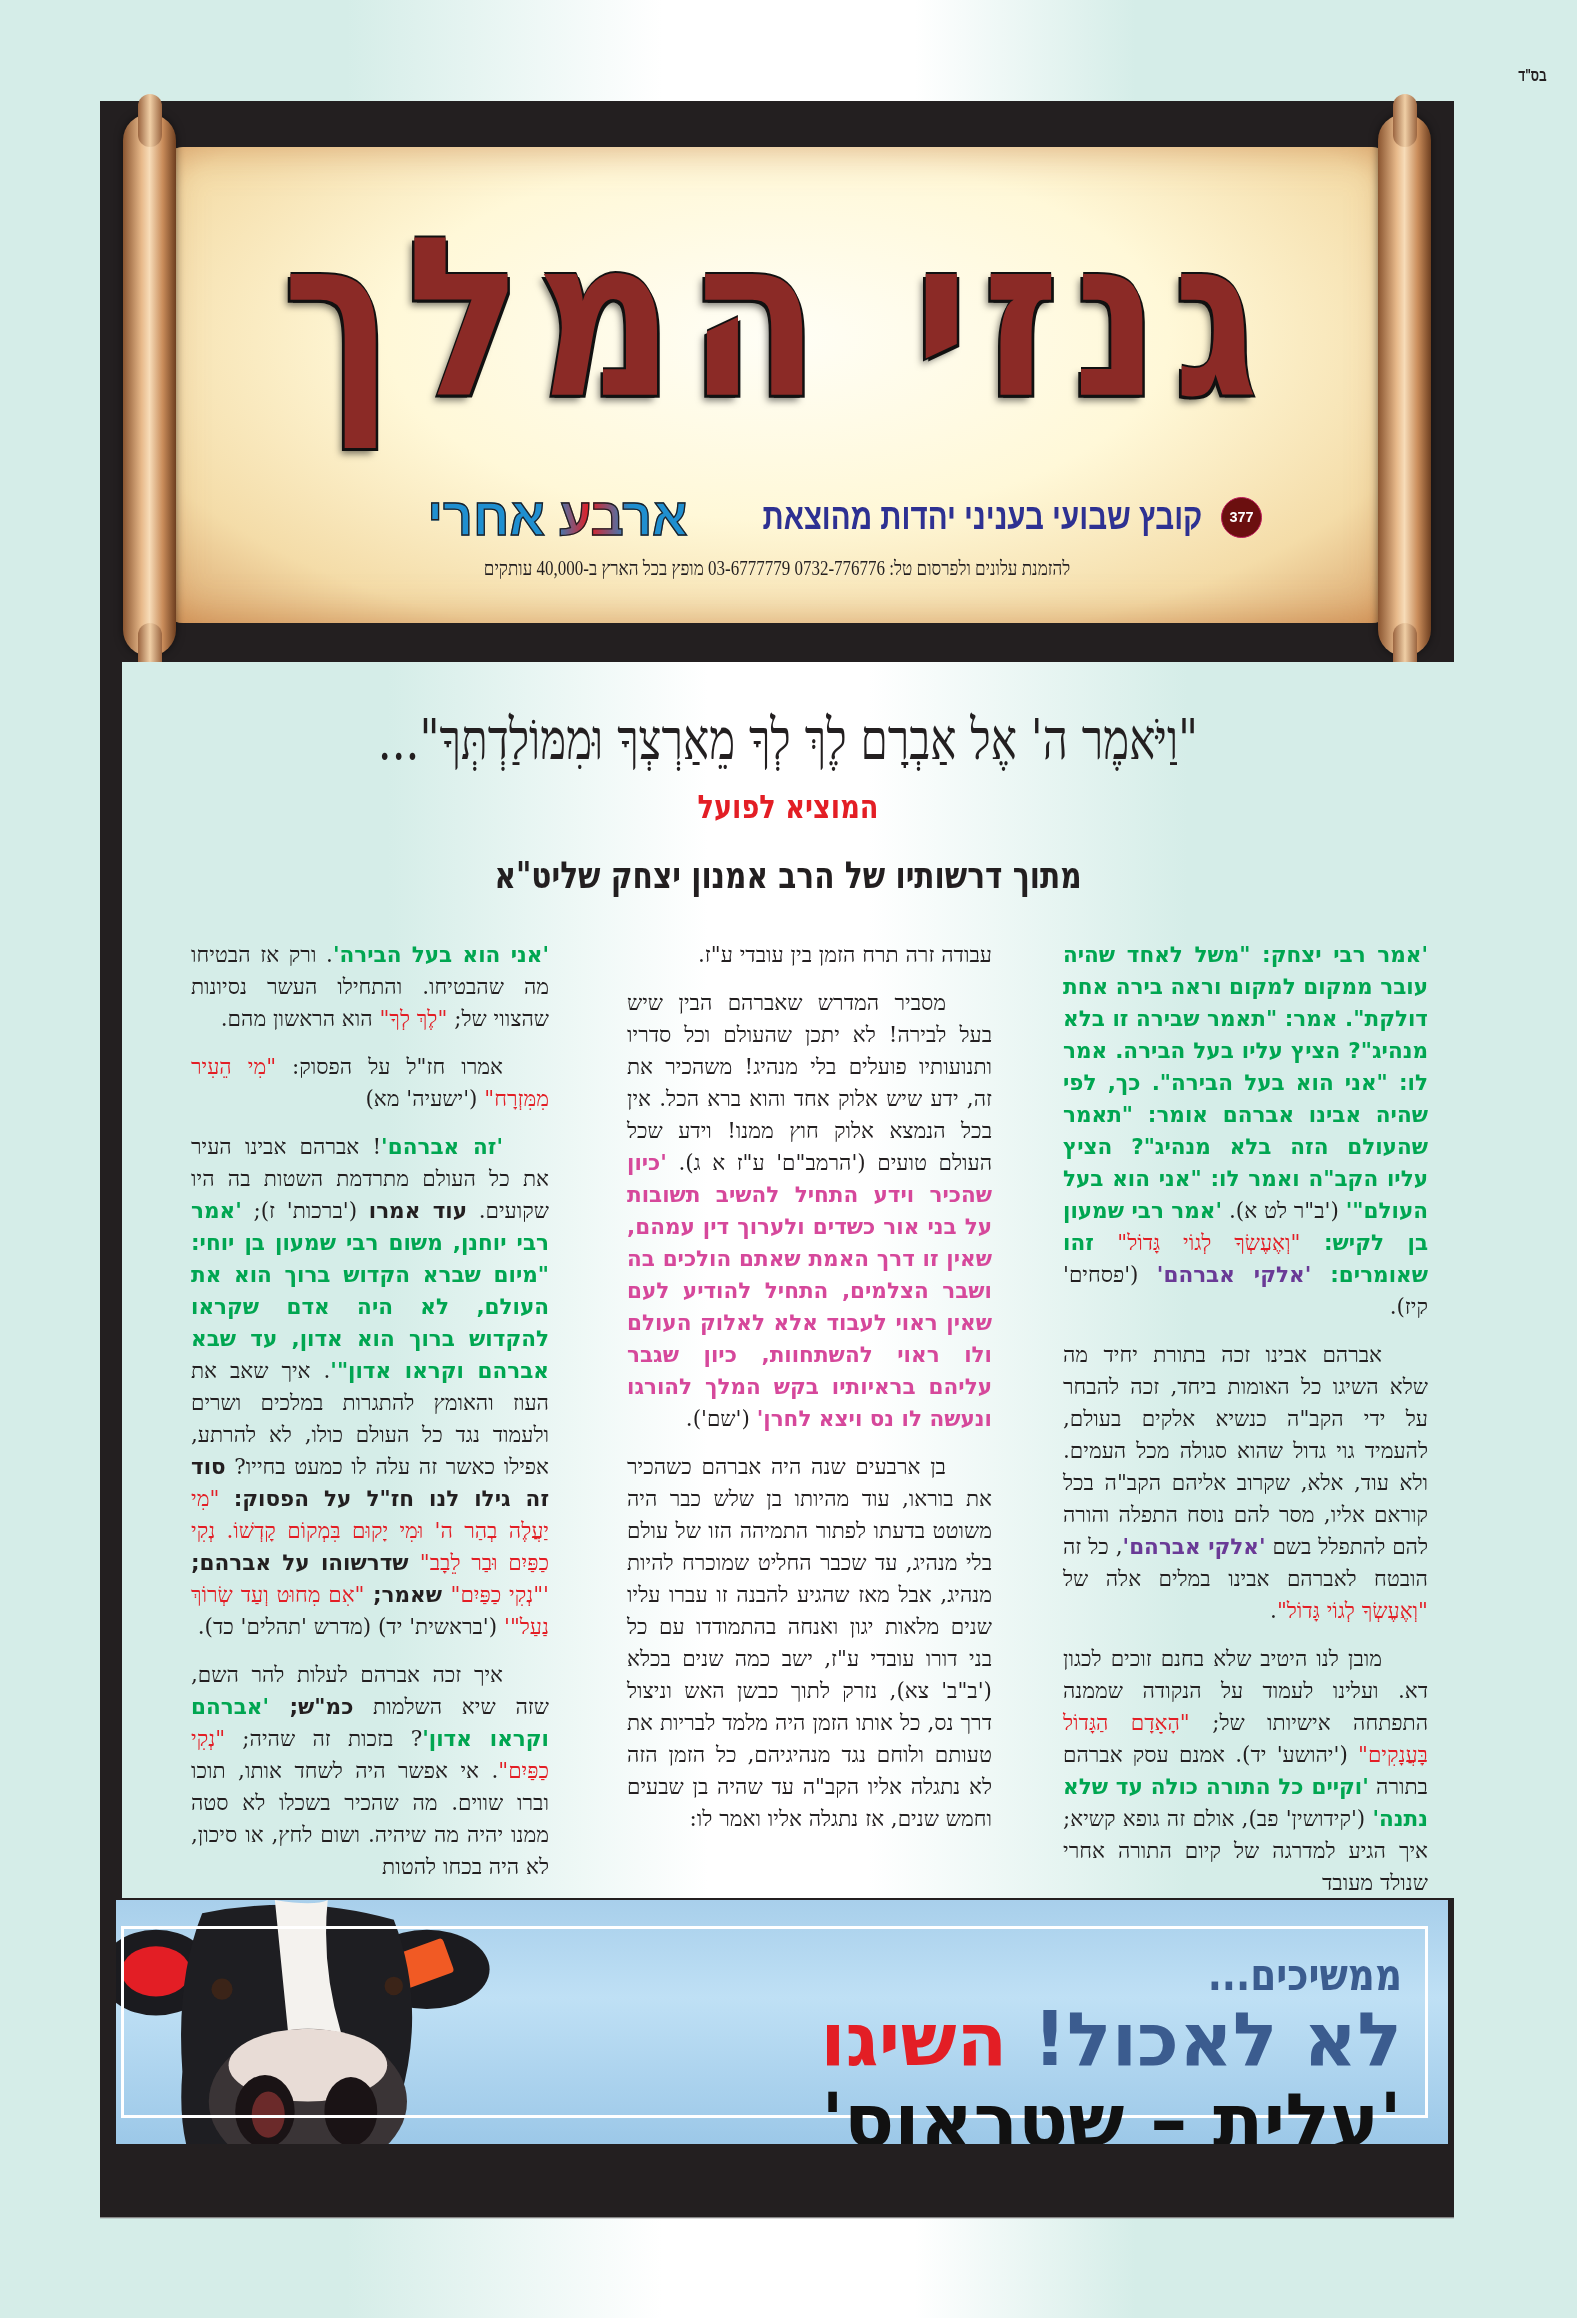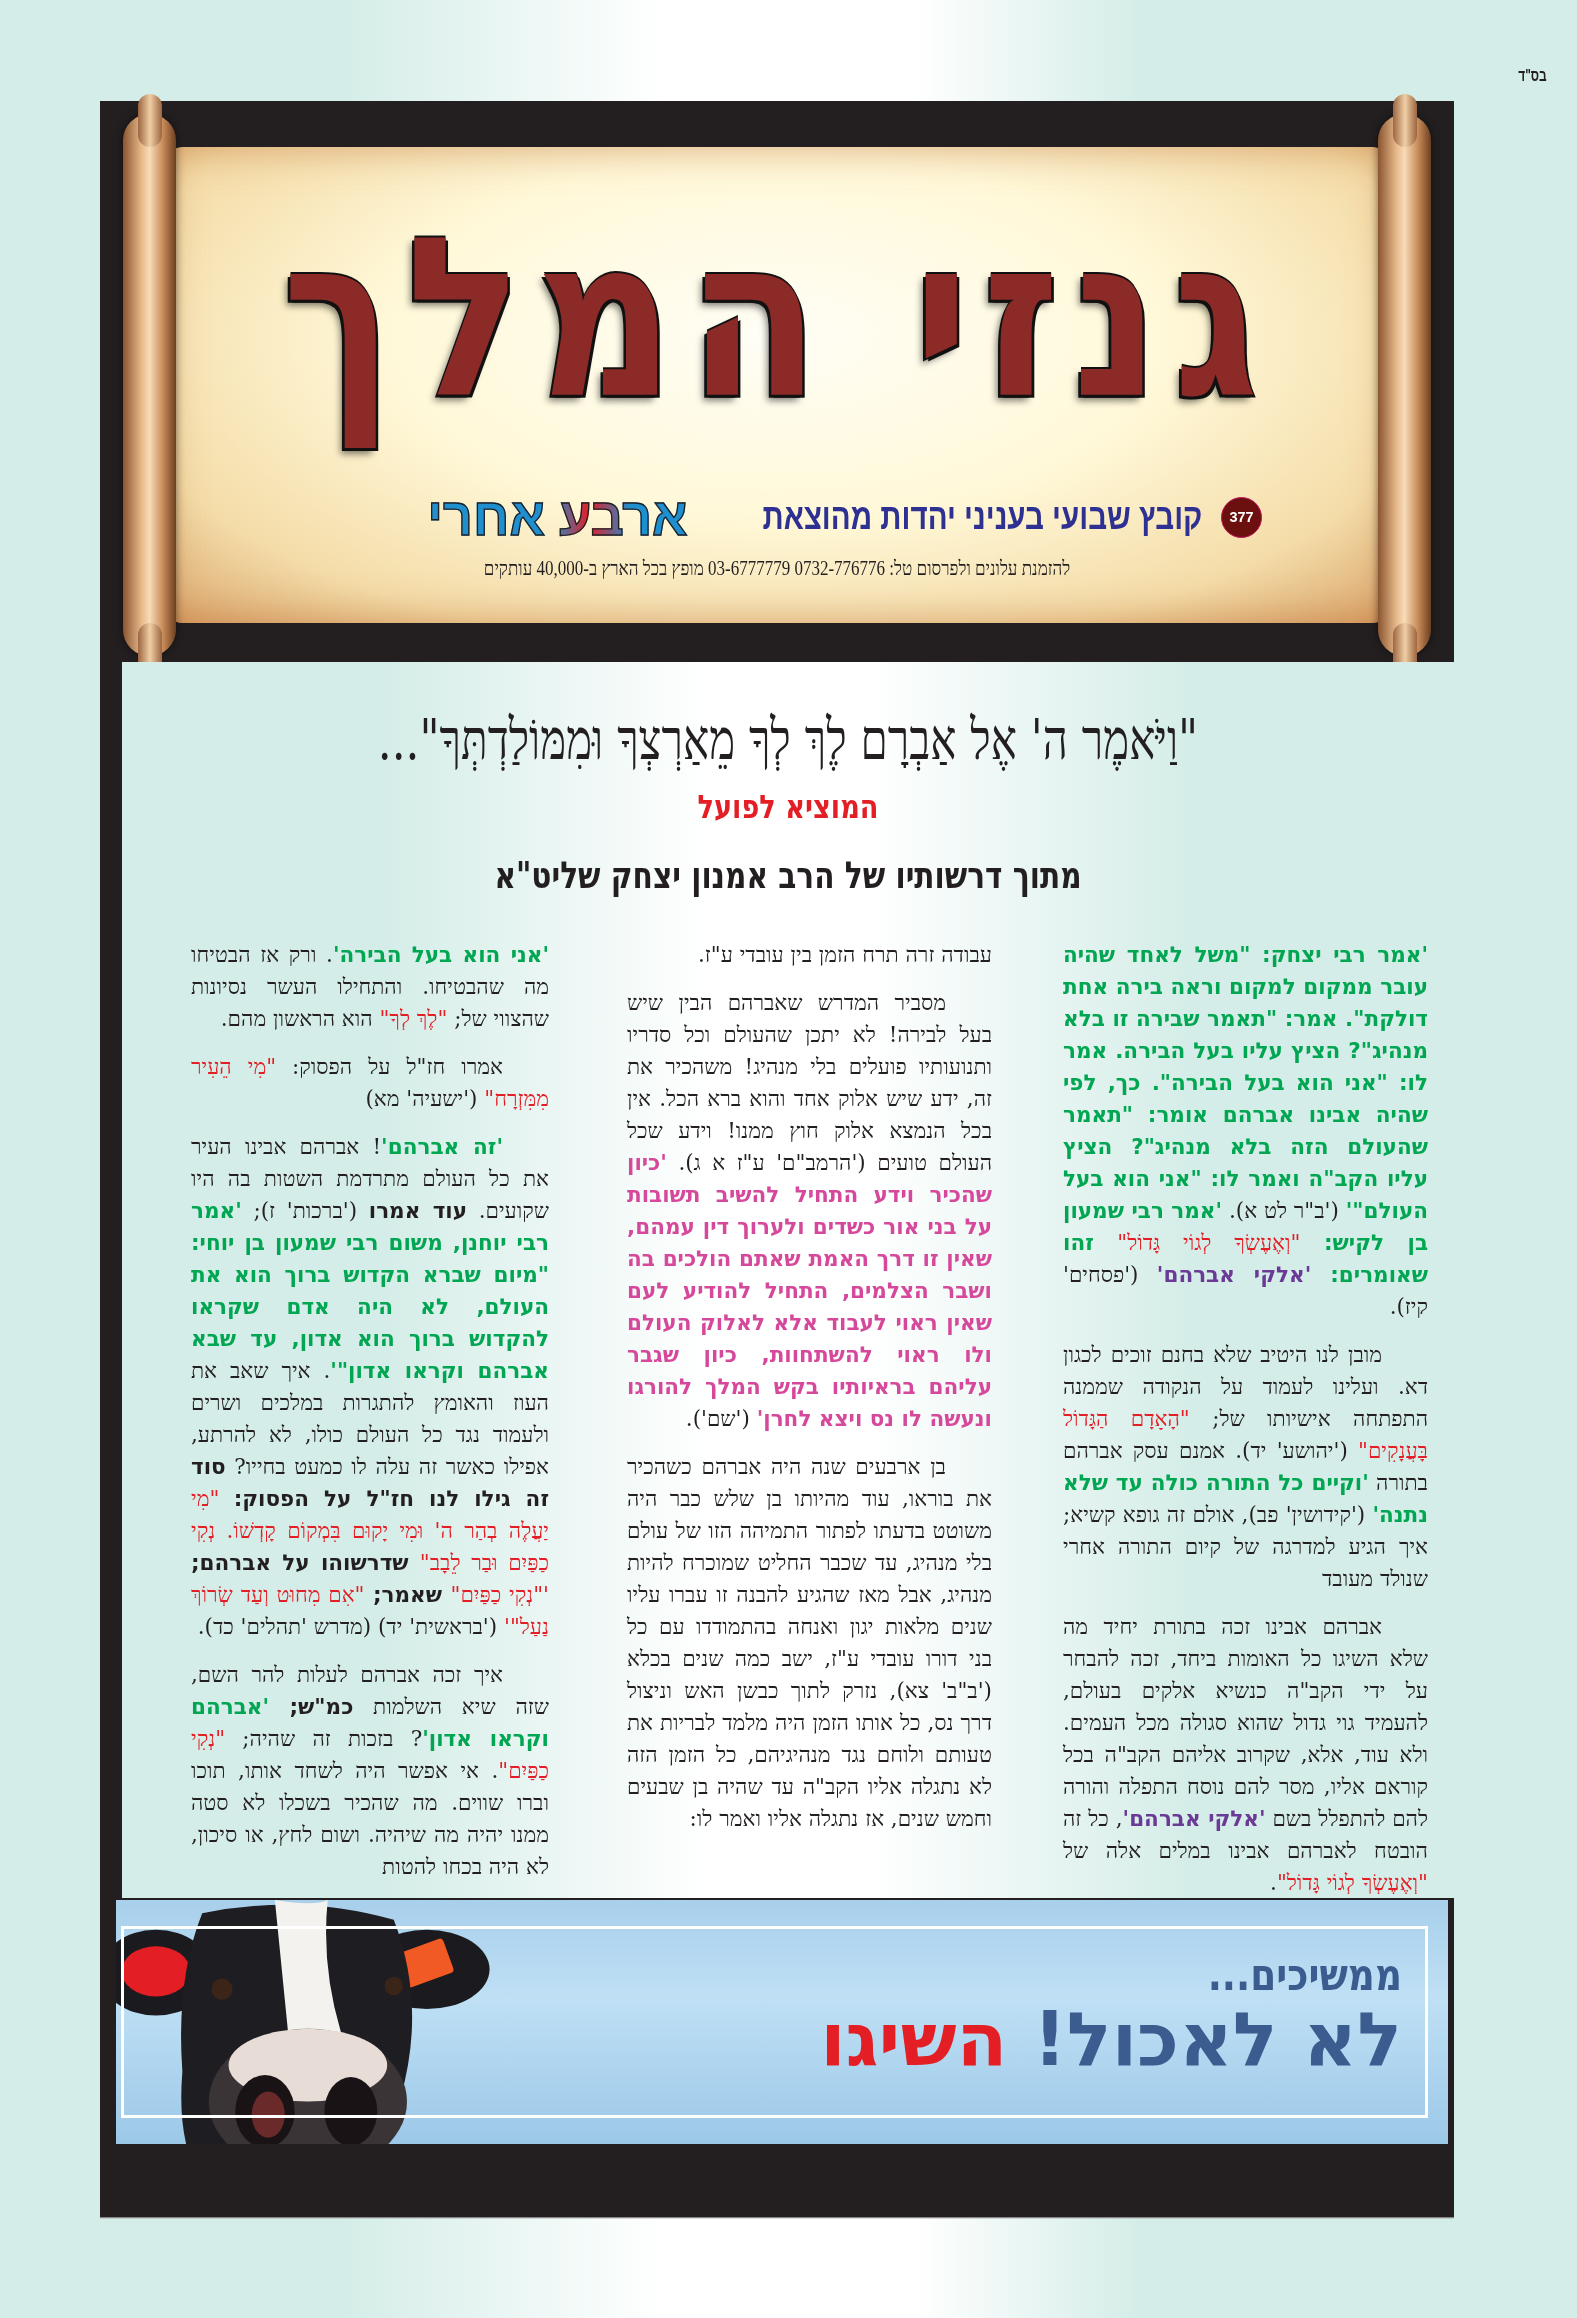--- a/index.html
+++ b/index.html
@@ -185,10 +185,10 @@
         <span class="g">'אמר רבי יצחק: "משל לאחד שהיה עובר ממקום למקום וראה בירה אחת דולקת". אמר: "תאמר שבירה זו בלא מנהיג"? הציץ עליו בעל הבירה. אמר לו: "אני הוא בעל הבירה". כך, לפי שהיה אבינו אברהם אומר: "תאמר שהעולם הזה בלא מנהיג"? הציץ עליו הקב"ה ואמר לו: "אני הוא בעל העולם"'</span><span> ('ב"ר לט א). </span><span class="g">'אמר רבי שמעון בן לקיש: </span><span class="r">"וְאֶעֶשְׂךָ לְגוֹי גָּדוֹל"</span><span class="g"> זהו שאומרים: </span><span class="p">'אלקי אברהם'</span><span> ('פסחים' קיז).</span>
       </p>
       <p class="indent">
+        <span>אברהם אבינו זכה בתורת יחיד מה שלא השיגו כל האומות ביחד, זכה להבחר על ידי הקב"ה כנשיא אלקים בעולם, להעמיד גוי גדול שהוא סגולה מכל העמים. ולא עוד, אלא, שקרוב אליהם הקב"ה בכל קוראם אליו, מסר להם נוסח התפלה והורה להם להתפלל בשם </span><span class="p">'אלקי אברהם'</span><span>, כל זה הובטח לאברהם אבינו במלים אלה של </span><span class="r">"וְאֶעֶשְׂךָ לְגוֹי גָּדוֹל"</span><span>.</span>
+      </p>
+      <p class="indent">
         <span>מובן לנו היטיב שלא בחנם זוכים לכגון דא. ועלינו לעמוד על הנקודה שממנה התפתחה אישיותו של; </span><span class="r">"הָאָדָם הַגָּדוֹל בָּעֲנָקִים"</span><span> ('יהושע' יד). אמנם עסק אברהם בתורה </span><span class="g">'וקיים כל התורה כולה עד שלא נתנה'</span><span> ('קידושין' פב), אולם זה גופא קשיא; איך הגיע למדרגה של קיום התורה אחרי שנולד מעובד</span>
-      </p>
-      <p class="indent">
-        <span>אברהם אבינו זכה בתורת יחיד מה שלא השיגו כל האומות ביחד, זכה להבחר על ידי הקב"ה כנשיא אלקים בעולם, להעמיד גוי גדול שהוא סגולה מכל העמים. ולא עוד, אלא, שקרוב אליהם הקב"ה בכל קוראם אליו, מסר להם נוסח התפלה והורה להם להתפלל בשם </span><span class="p">'אלקי אברהם'</span><span>, כל זה הובטח לאברהם אבינו במלים אלה של </span><span class="r">"וְאֶעֶשְׂךָ לְגוֹי גָּדוֹל"</span><span>.</span>
       </p>
     </div>
 

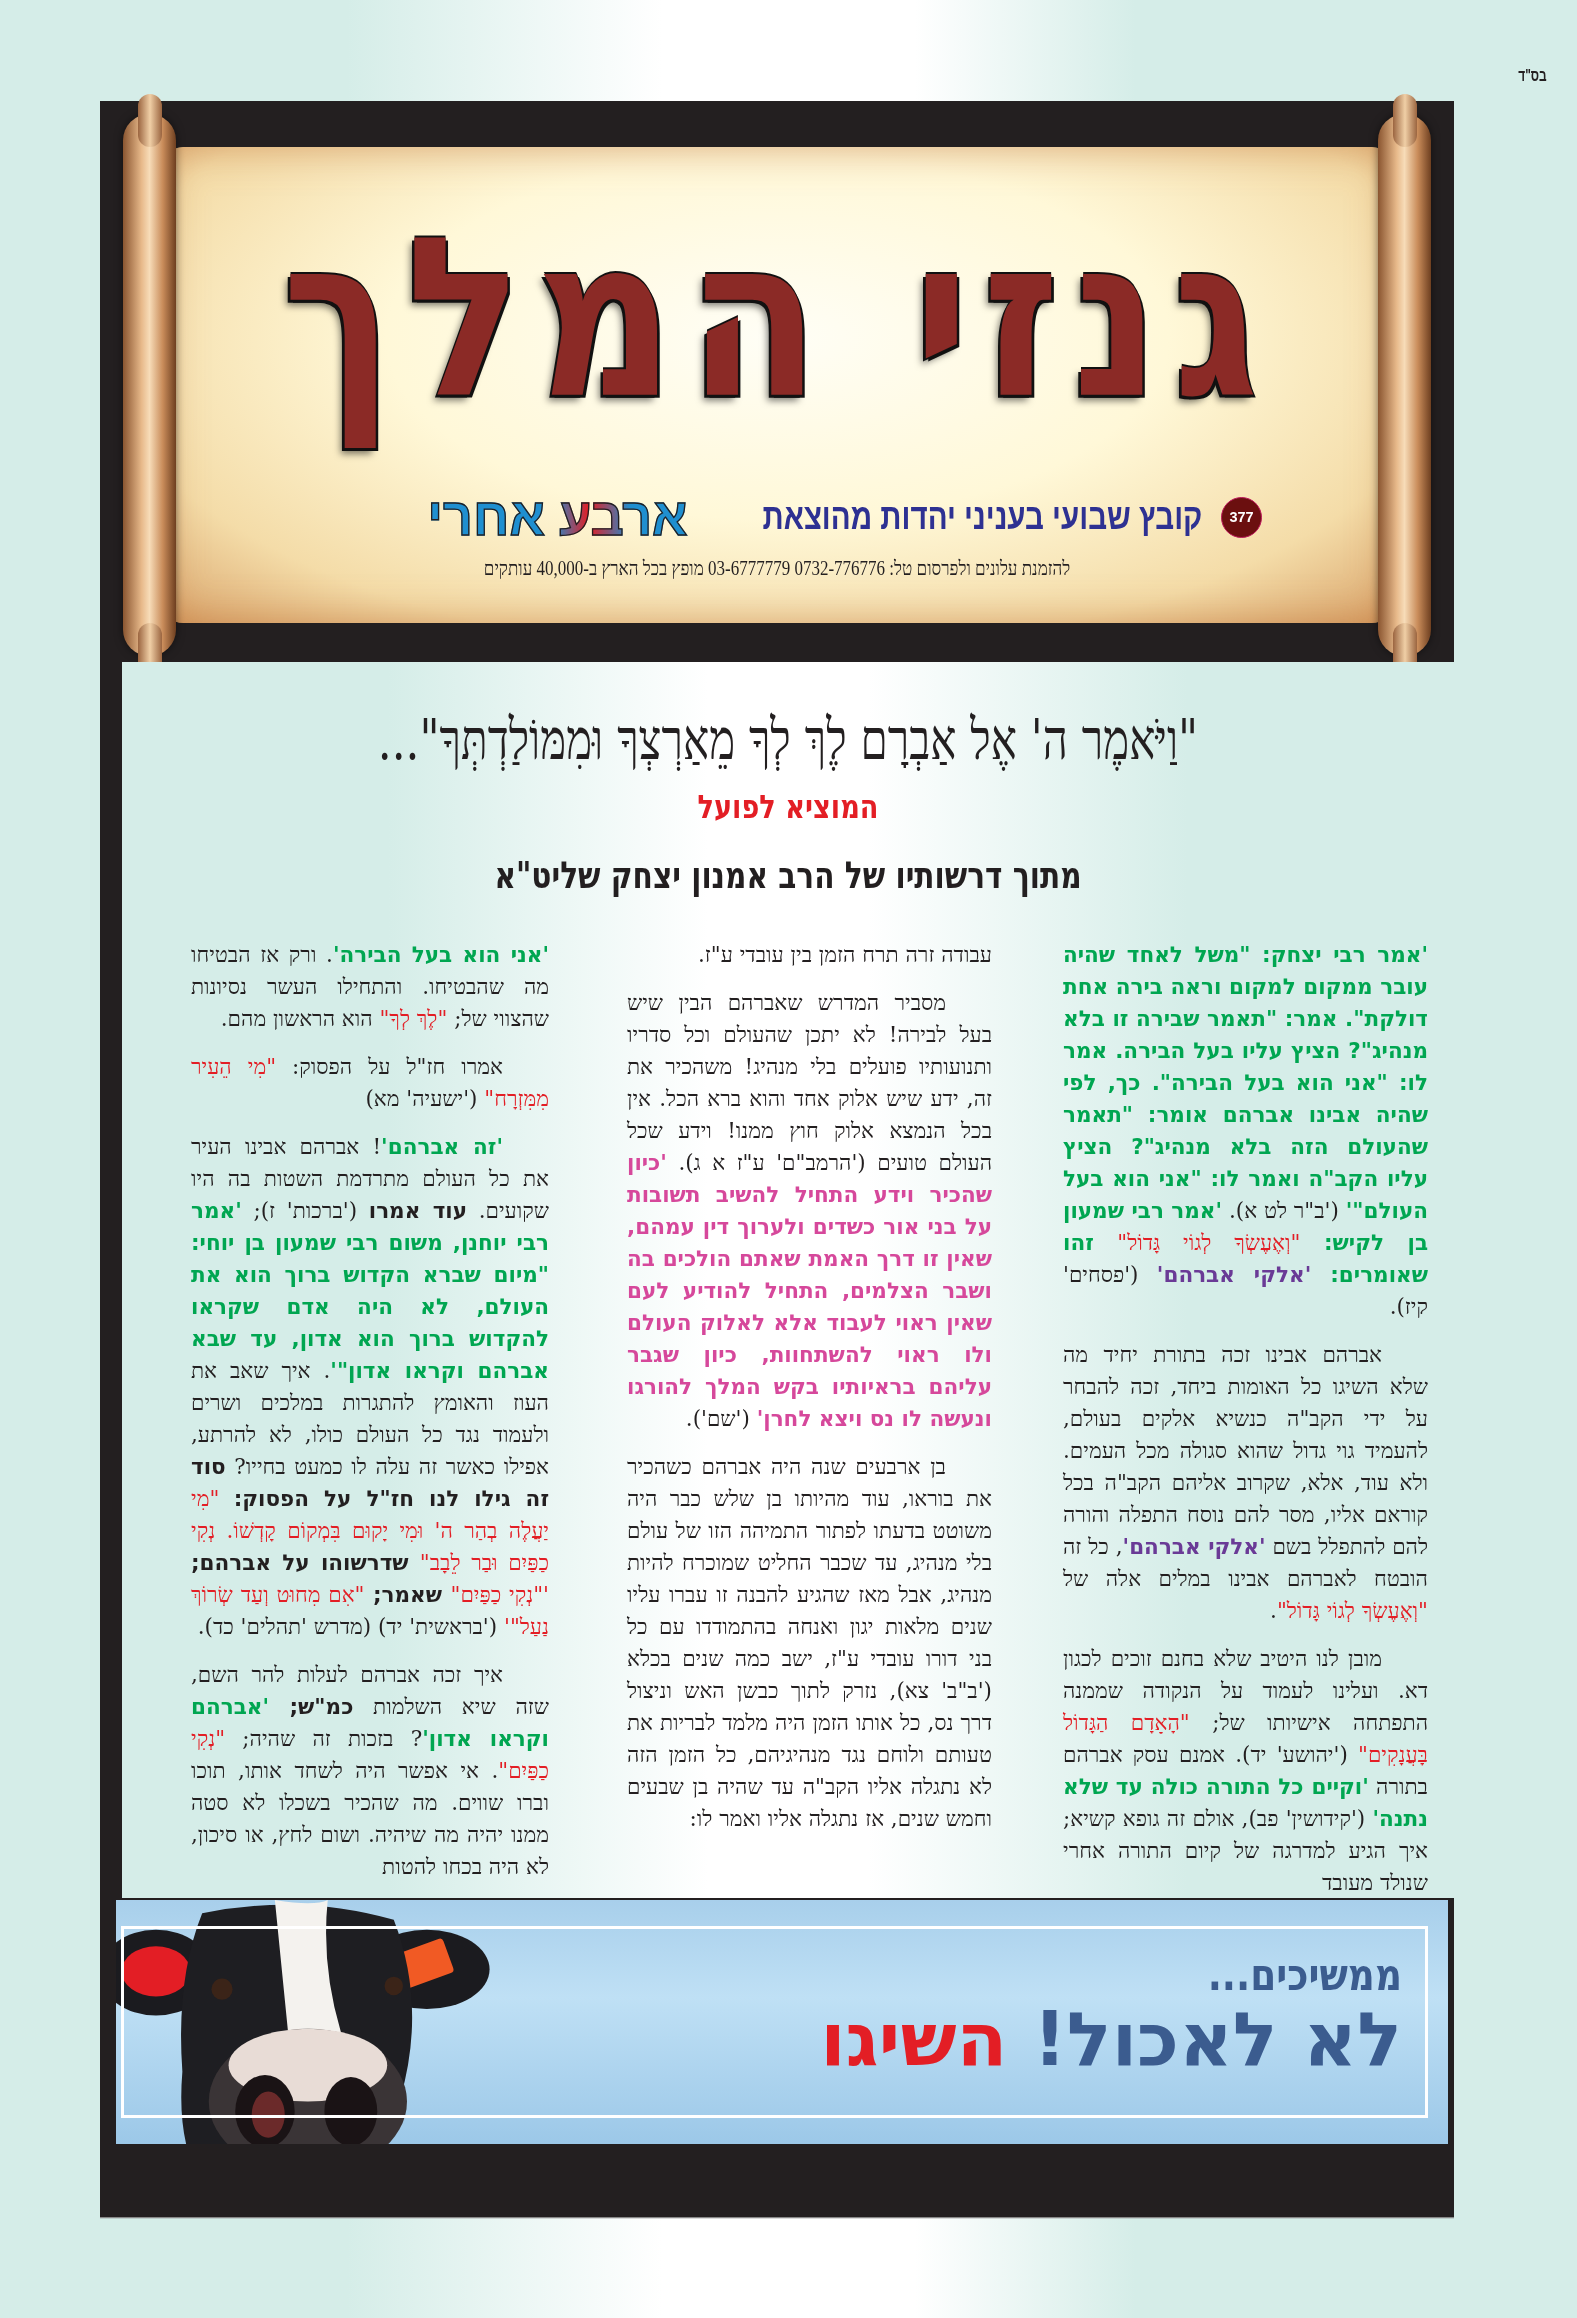--- a/index.html
+++ b/index.html
@@ -250,6 +250,7 @@
       <span class="dont">לא לאכול!</span>
       <span class="prod">השיגו</span>
     </div>
+    <div class="ad-line3">'עלית – שטראוס'</div>
   </div>
 </div>
 

